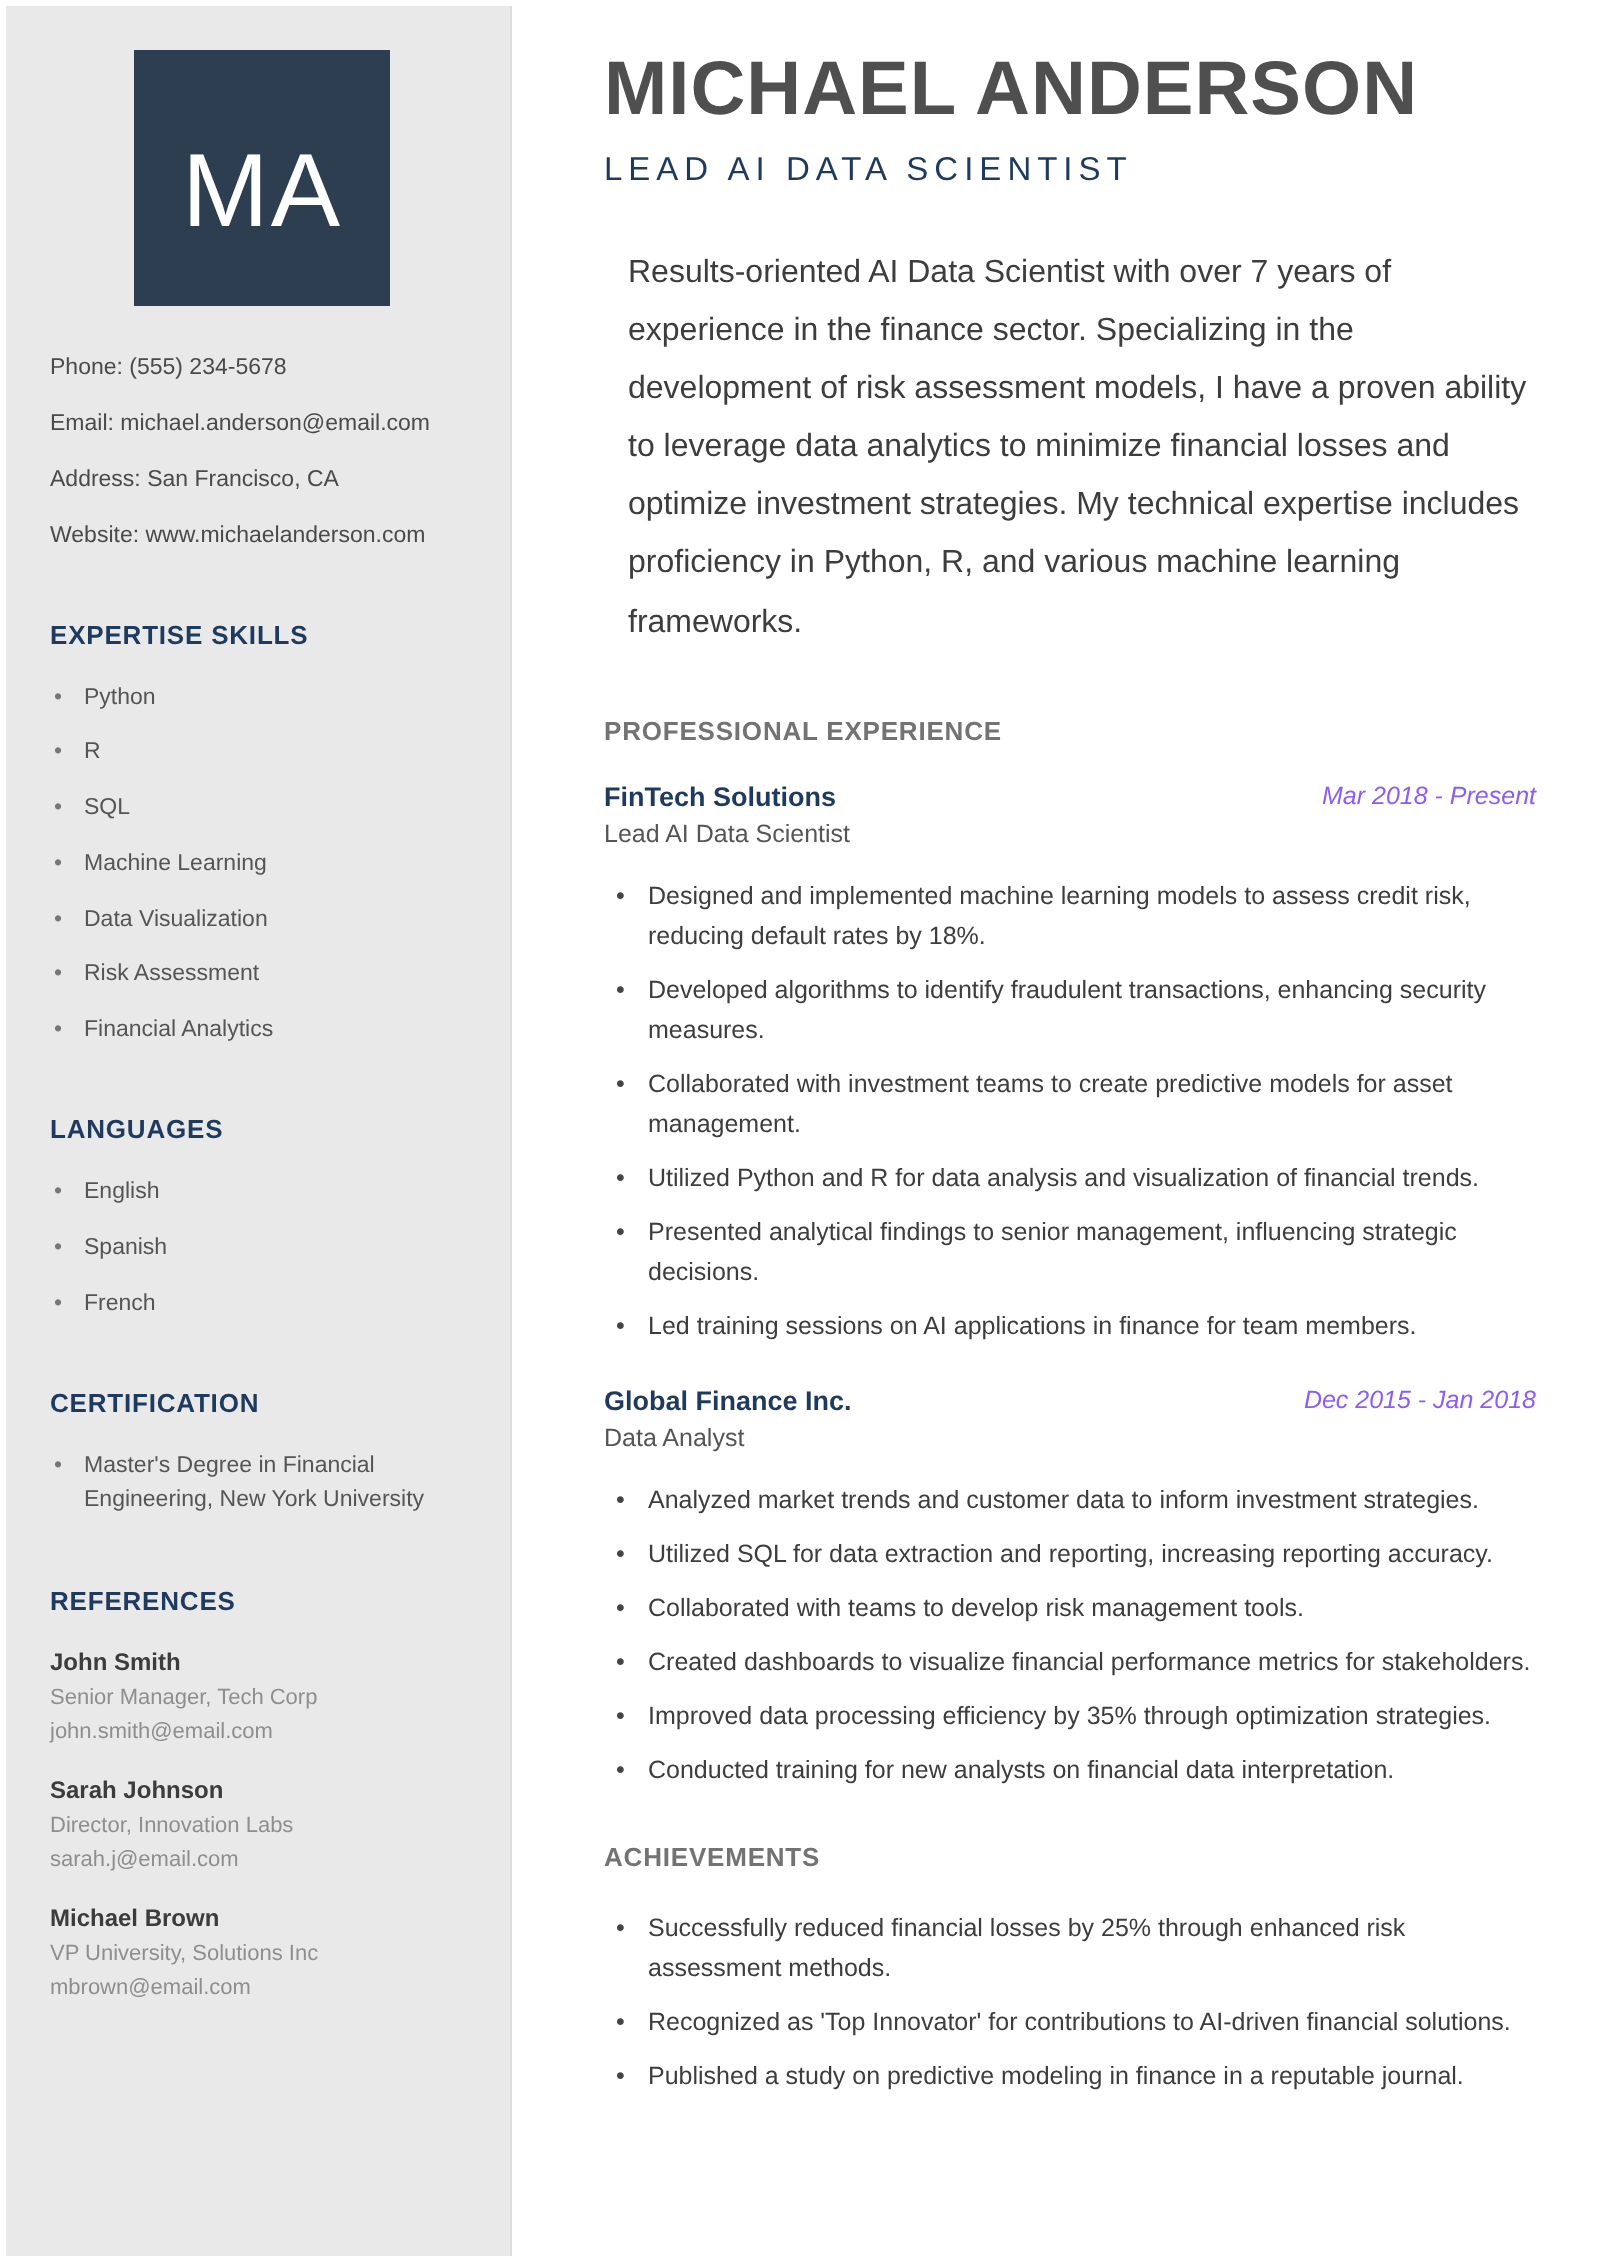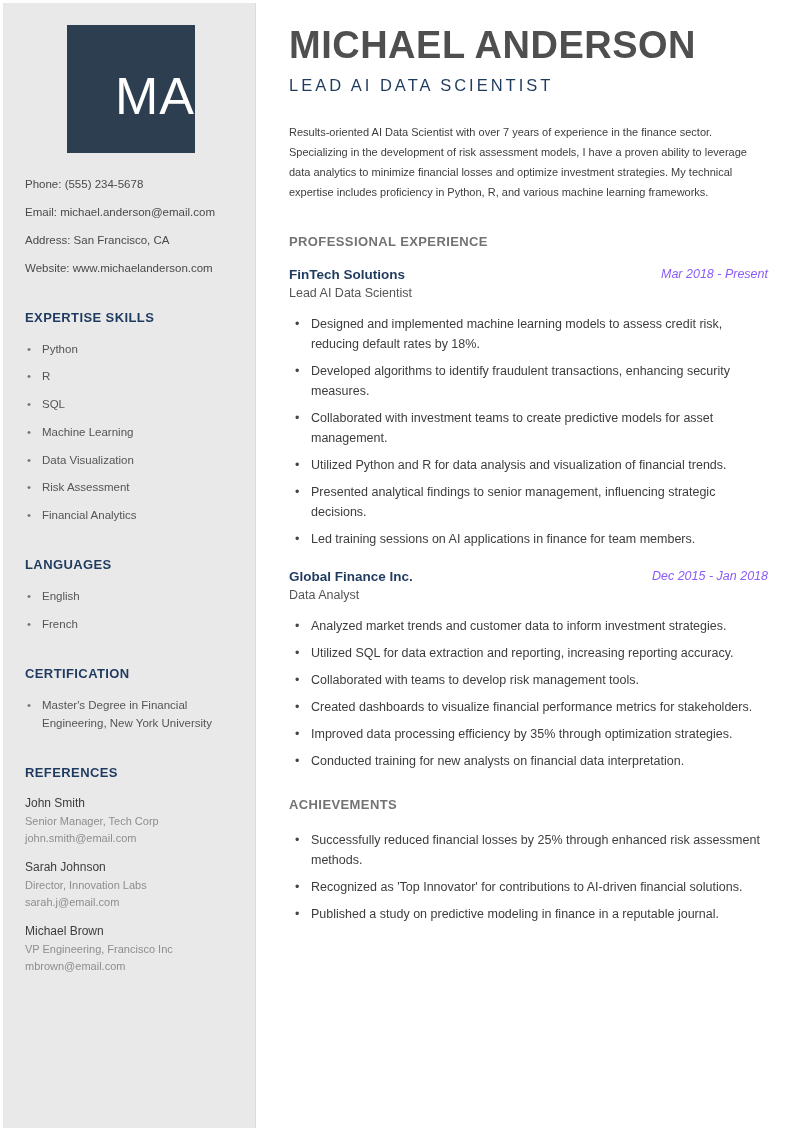--- a/index.html
+++ b/index.html
@@ -42,7 +42,7 @@
   .ref-name { font-size: 12px; font-weight: normal; color: #3c3c3c; margin: 0 0 3px 0; }
   .ref-line { font-size: 11px; color: #8e8e8e; line-height: 1.55; }
   
-  .main { margin-left: 256px; padding: 26px 32px 0 33px; }
+  .main { margin-left: 256px; padding: 26px 32px 0 46px; }
   .candidate-name {
     margin: 0 0 10px 0; font-size: 38px; font-weight: bold; color: #4f4f4f;
     letter-spacing: 0.5px; line-height: 1.05;

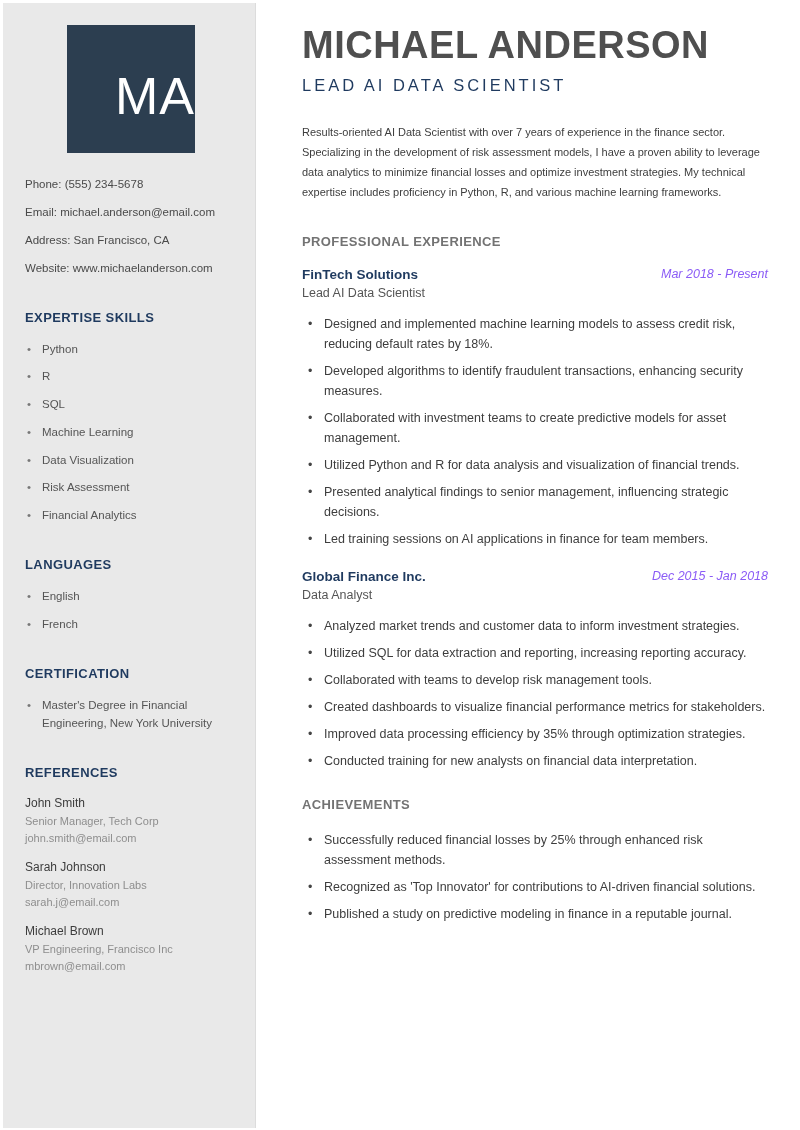--- a/index.html
+++ b/index.html
@@ -17,7 +17,7 @@
   }
   .avatar {
     width: 128px; height: 128px; margin: 0 auto 24px auto;
-    background: #2c3e50; display: flex; align-items: center; justify-content: flex-end;
+    background: #2c3e50; display: flex; align-items: center; justify-content: center;
   }
   .avatar-initials {
     color: #ffffff; font-size: 52px; font-weight: 400; letter-spacing: 1px;

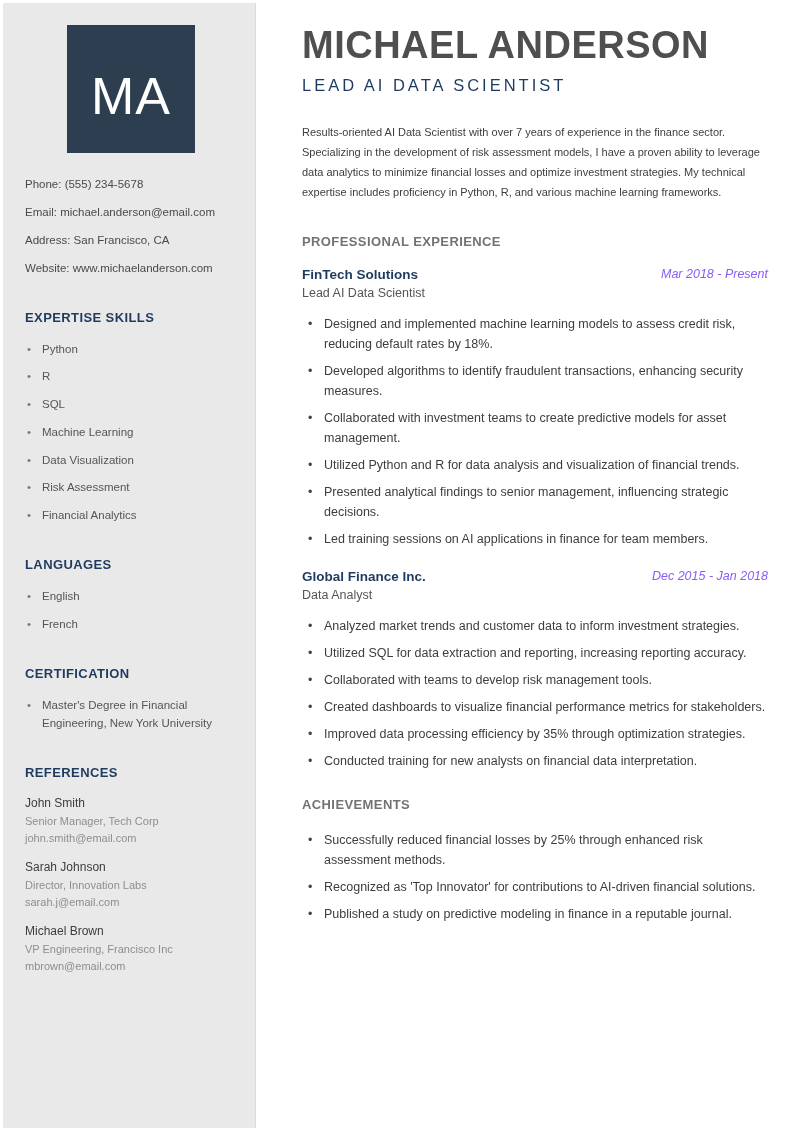--- a/index.html
+++ b/index.html
@@ -51,7 +51,7 @@
     margin: 0 0 27px 0; font-size: 16.5px; color: #1f3a5f; letter-spacing: 3px;
     font-weight: 400;
   }
-  .summary { margin: 0 0 32px 0; font-size: 11px; color: #3d3d3d; line-height: 1.82; }
+  .summary { margin: 0 0 32px 12px; font-size: 16px; color: #3d3d3d; line-height: 1.82; }
   .main-heading {
     margin: 0 0 18px 0; font-size: 13px; font-weight: bold; color: #737373;
     letter-spacing: 0.4px; text-underline-offset: 2px;

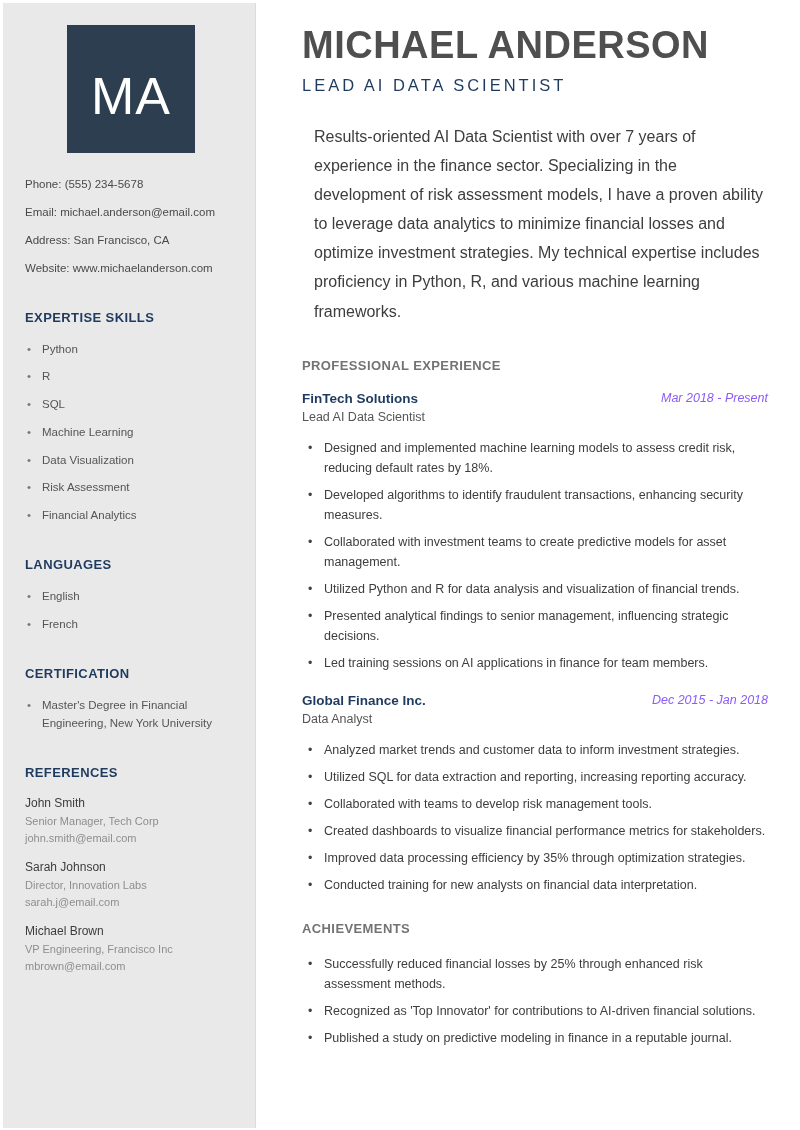--- a/index.html
+++ b/index.html
@@ -103,6 +103,7 @@
       <h3 class="side-heading">LANGUAGES</h3>
       <ul class="side-list">
         <li>English</li>
+        <li>Spanish</li>
         <li>French</li>
       </ul>
     </section>

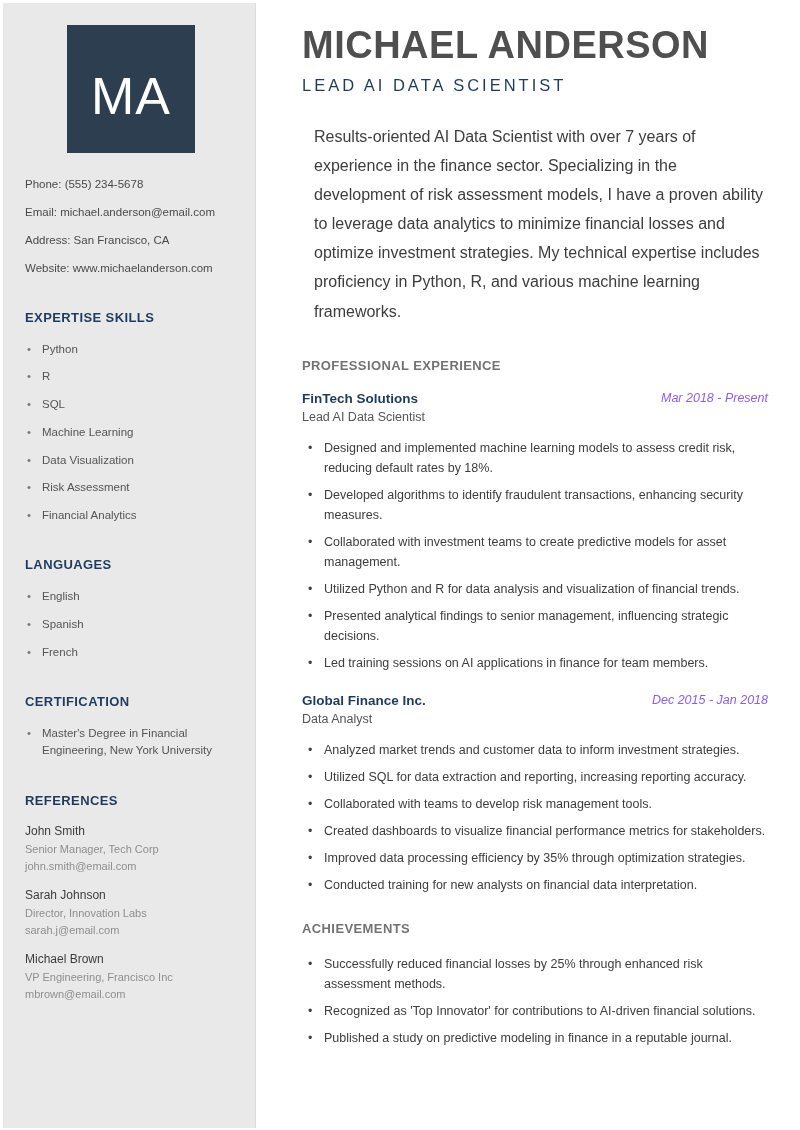--- a/index.html
+++ b/index.html
@@ -39,7 +39,7 @@
   }
   .side-list li::before { content: "\2022"; position: absolute; left: 2px; color: #777777; }
   .ref-entry { margin-bottom: 13px; }
-  .ref-name { font-size: 12px; font-weight: normal; color: #3c3c3c; margin: 0 0 3px 0; }
+  .ref-name { font-size: 12px; font-weight: bold; color: #3c3c3c; margin: 0 0 3px 0; }
   .ref-line { font-size: 11px; color: #8e8e8e; line-height: 1.55; }
   
   .main { margin-left: 256px; padding: 26px 32px 0 46px; }

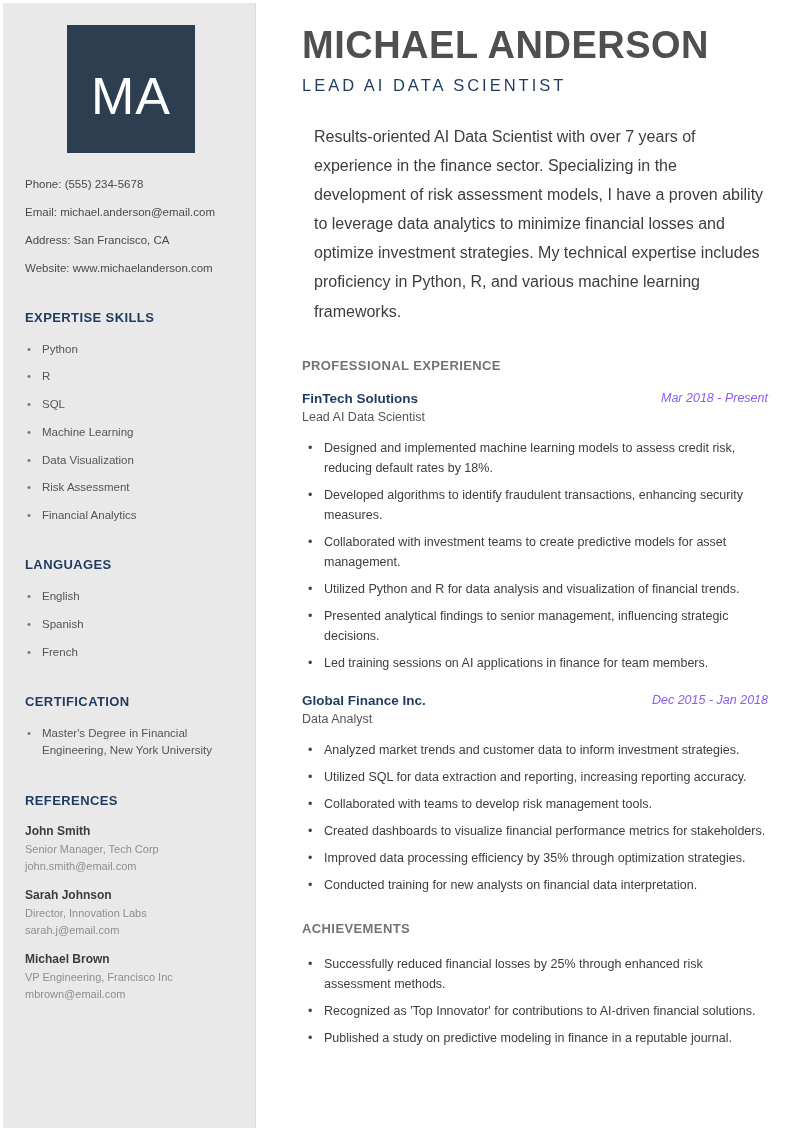--- a/index.html
+++ b/index.html
@@ -129,7 +129,7 @@
       </div>
       <div class="ref-entry">
         <p class="ref-name">Michael Brown</p>
-        <div class="ref-line">VP Engineering, Francisco Inc</div>
+        <div class="ref-line">VP University, Solutions Inc</div>
         <div class="ref-line">mbrown@email.com</div>
       </div>
     </section>

